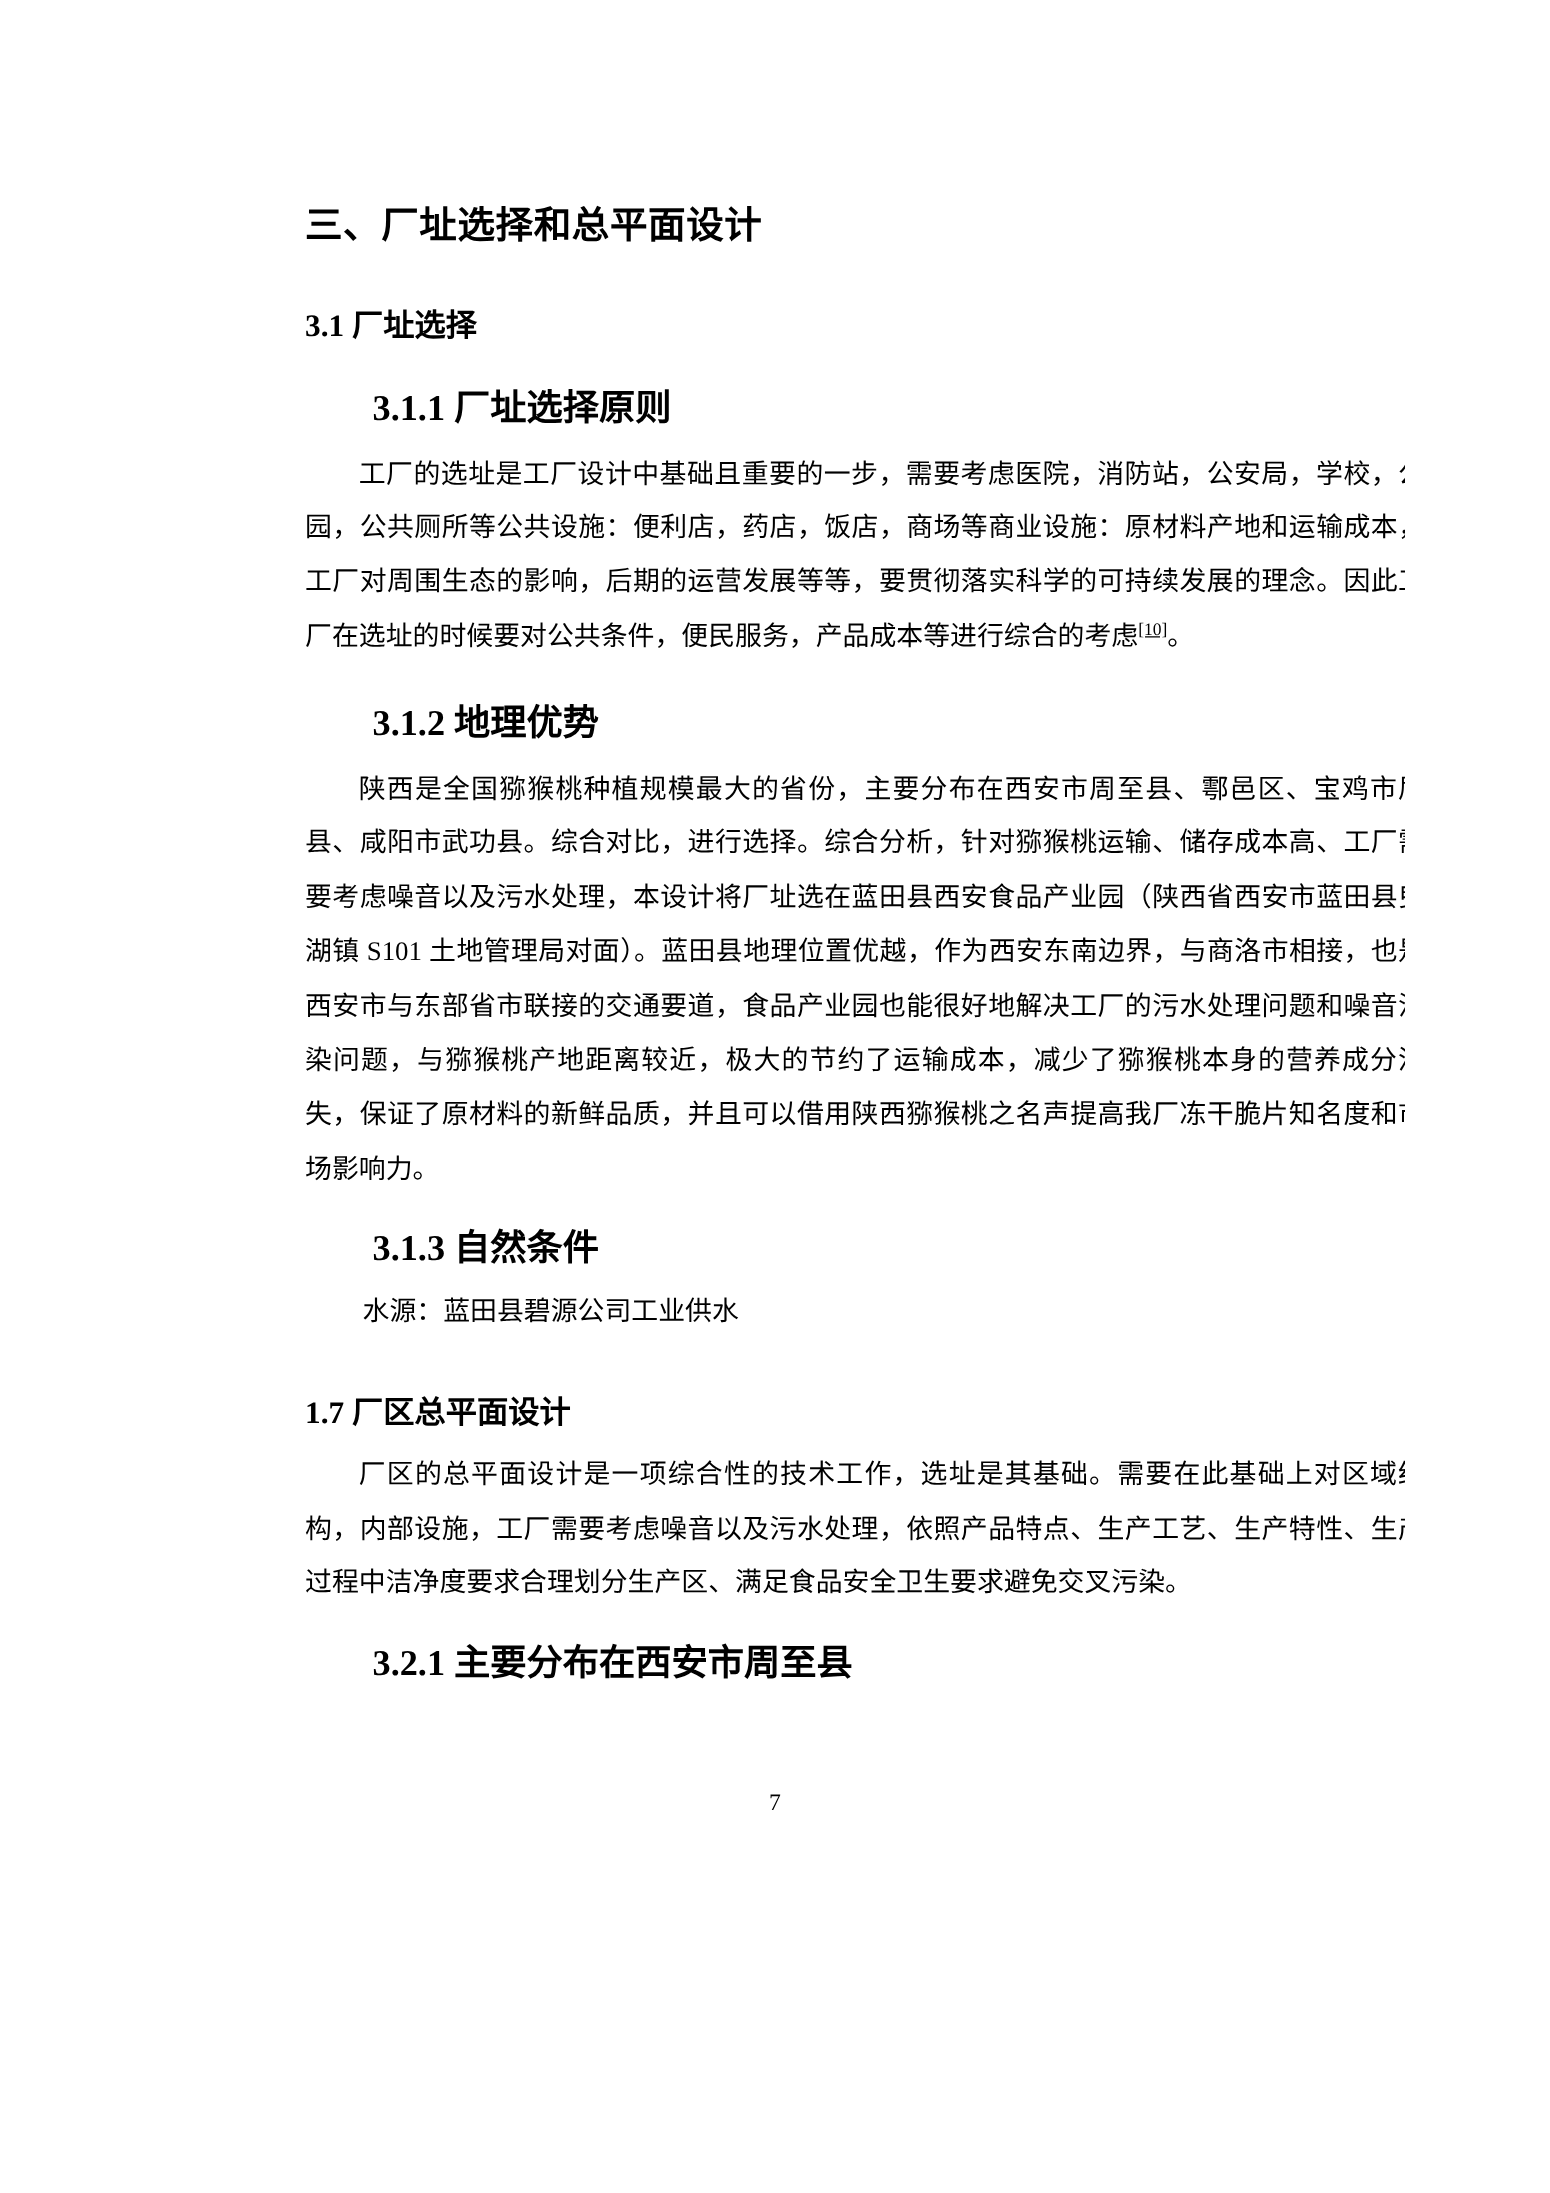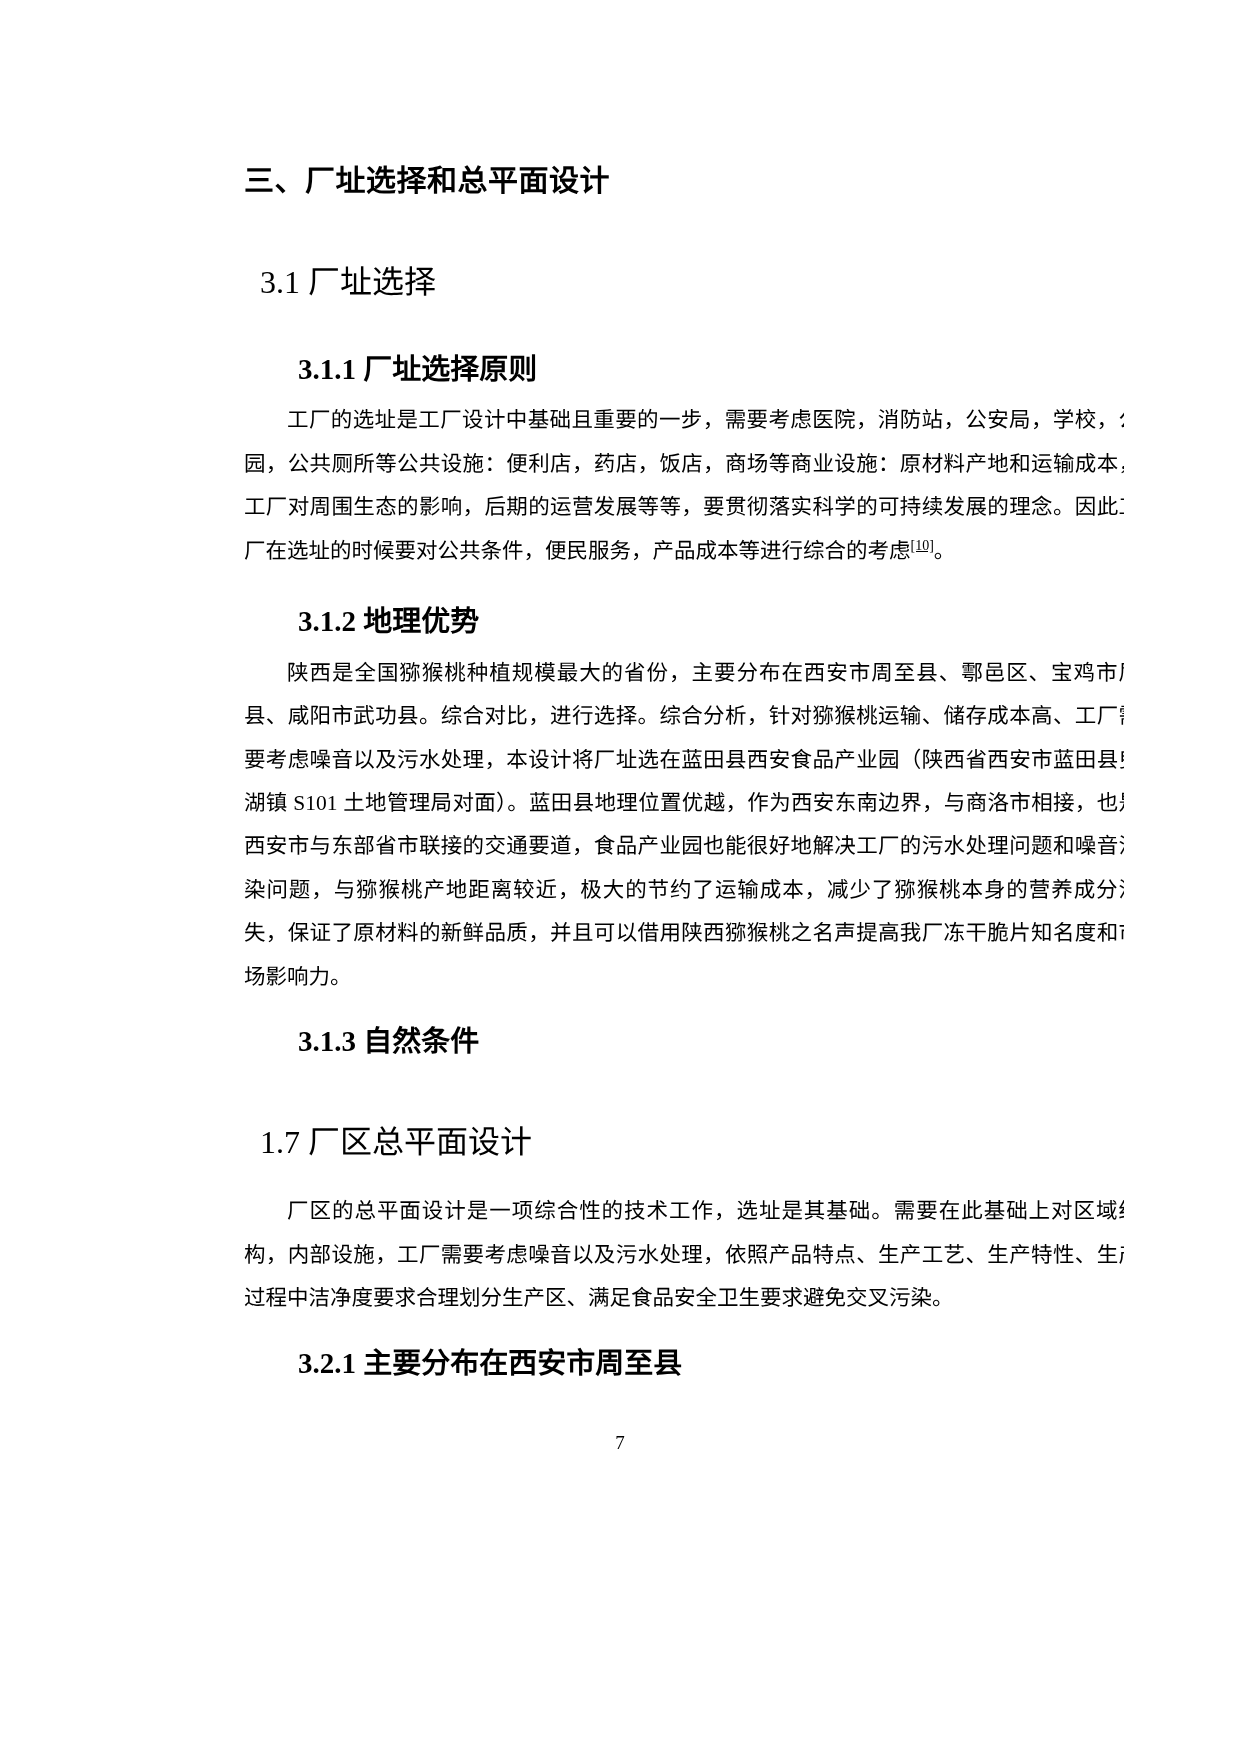--- a/index.html
+++ b/index.html
@@ -39,10 +39,10 @@
     padding-bottom: 0;
   }
   .h2 {
-    font-size: 32px;
-    font-weight: normal;
+    font-size: 25px;
+    font-weight: bold;
     line-height: 1.4;
-    margin: 16px;
+    margin: 0;
     padding-top: 42px;
   }
   .h3 {

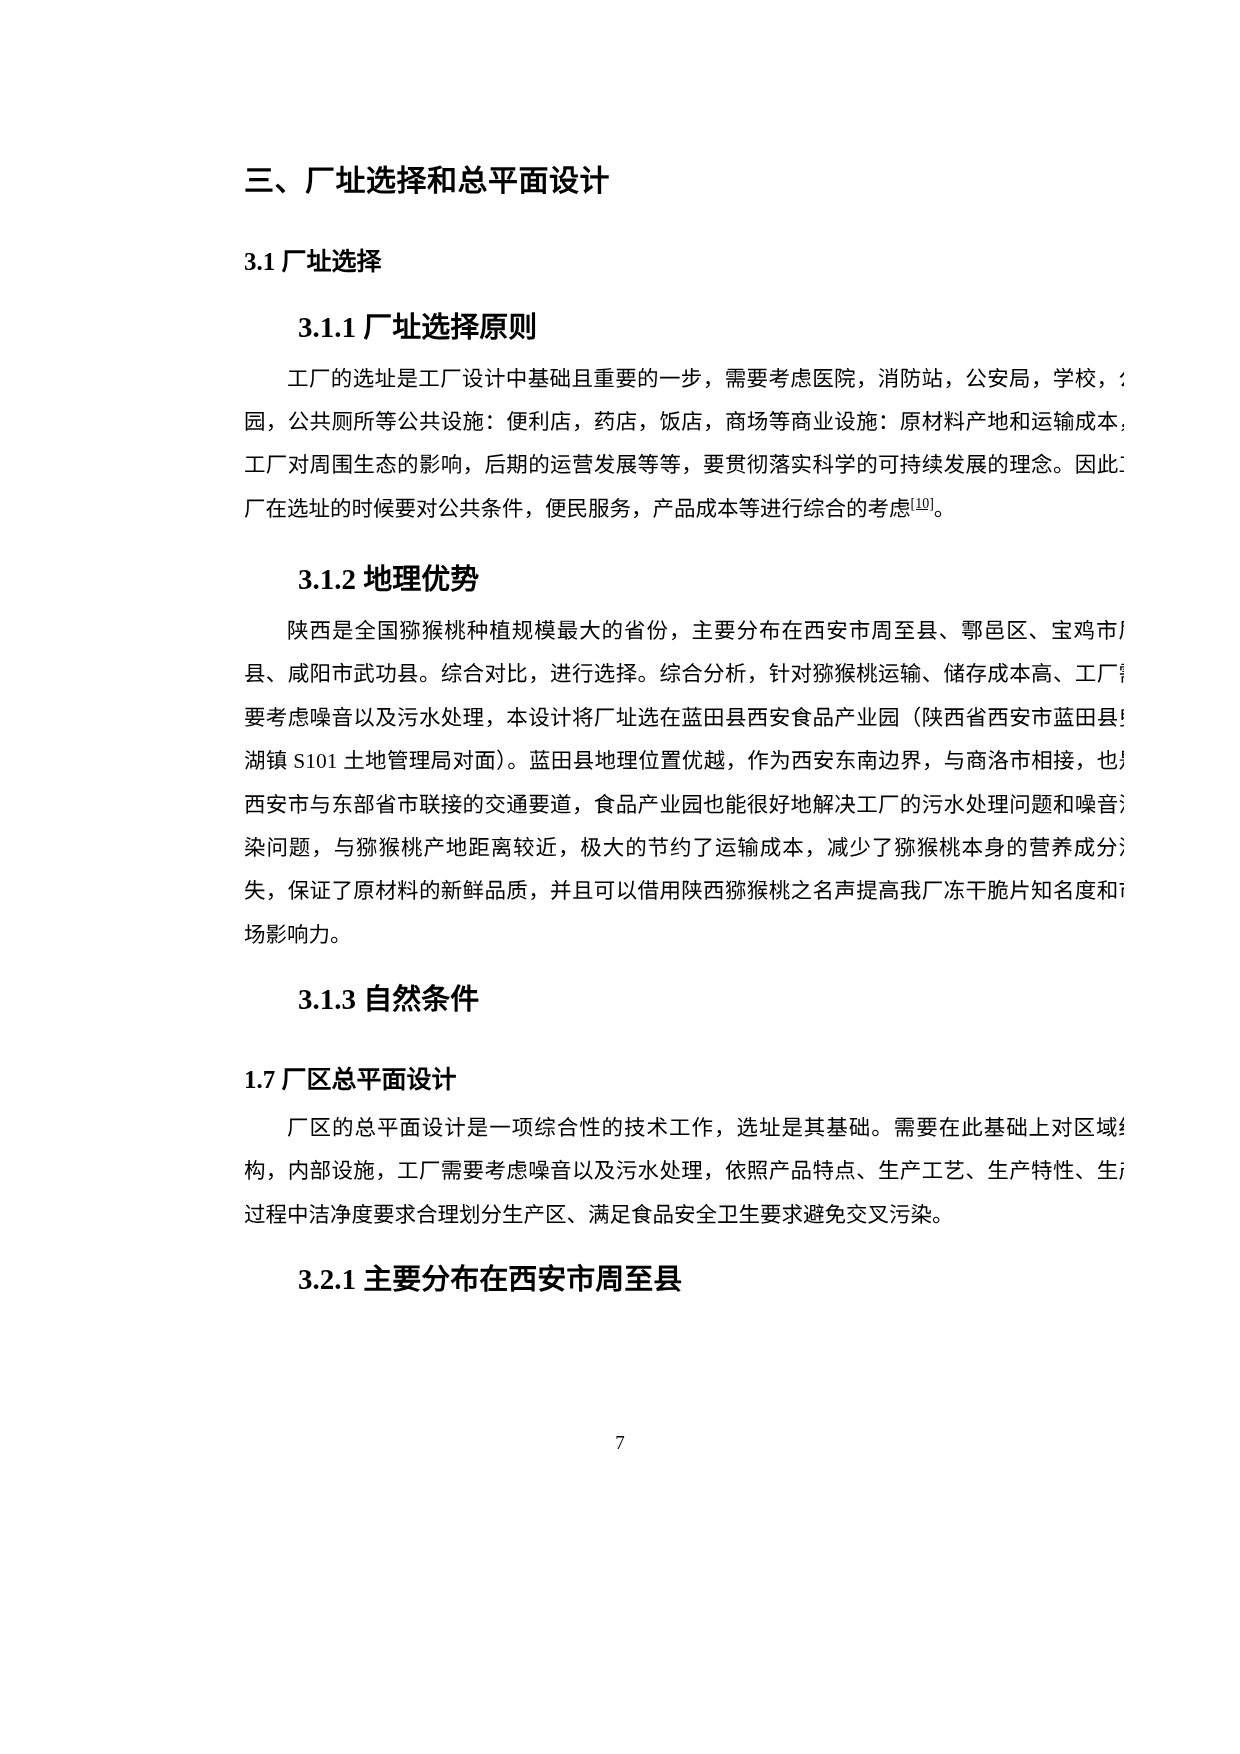--- a/index.html
+++ b/index.html
@@ -115,6 +115,7 @@
 
     <h3 class="h3 tight">3.1.3 自然条件</h3>
 
+    <p class="simple-line first">水源：蓝田县碧源公司工业供水</p>
 
 
     <h2 class="h2">1.7 厂区总平面设计</h2>

